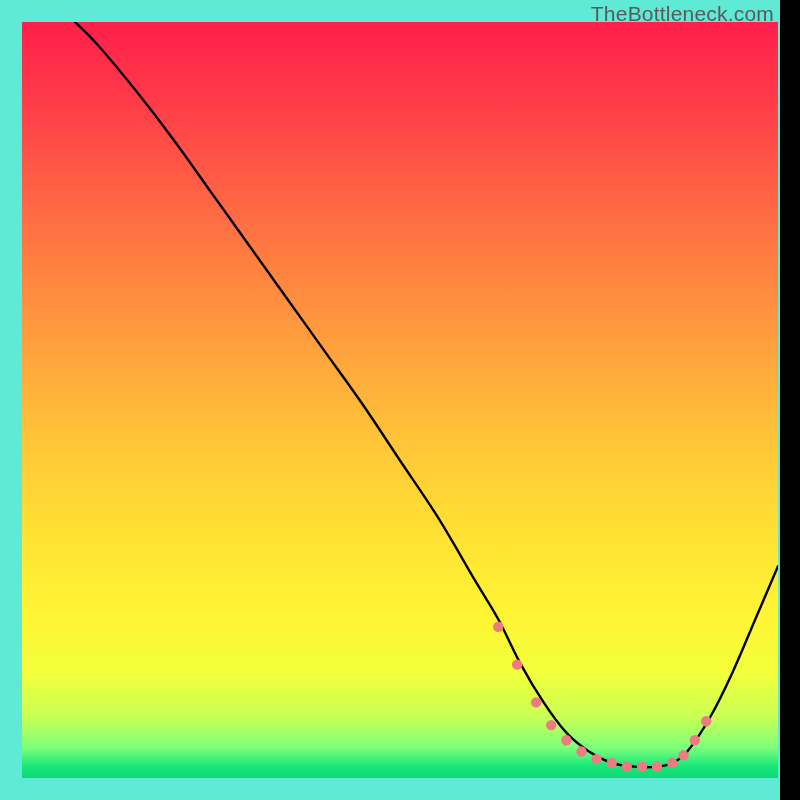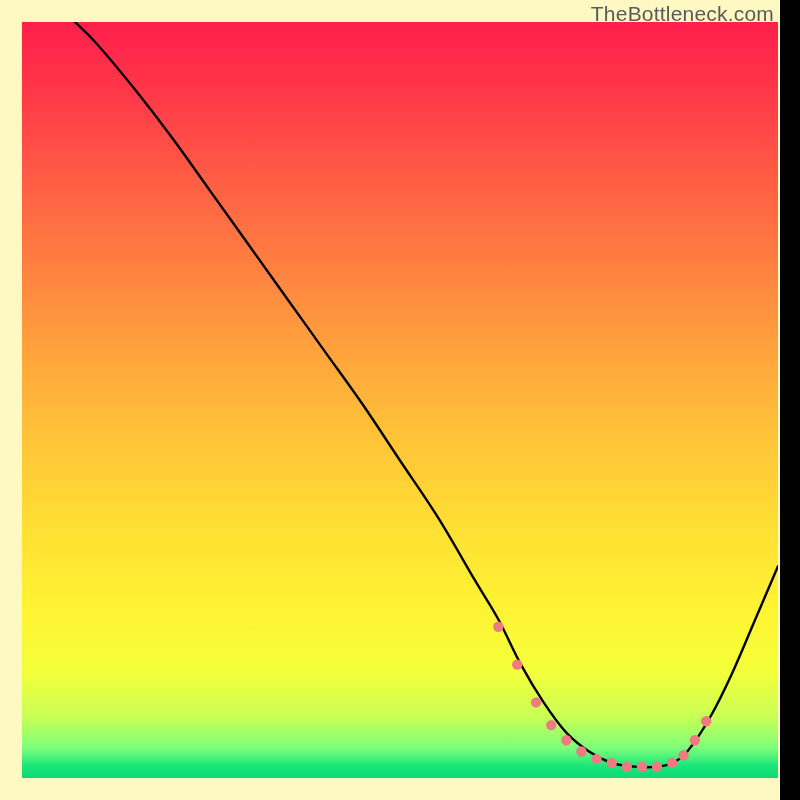--- a/index.html
+++ b/index.html
@@ -17,7 +17,7 @@
     top: 0;
     width: 780px;
     height: 800px;
-    background: #fef9c3;
+    background: #5eead4;
   }
   .plot-area {
     position: absolute;

